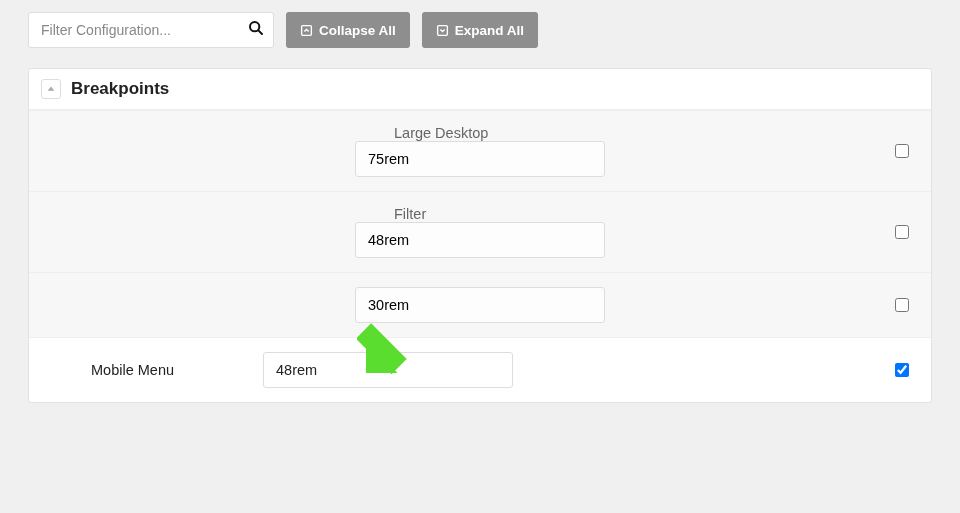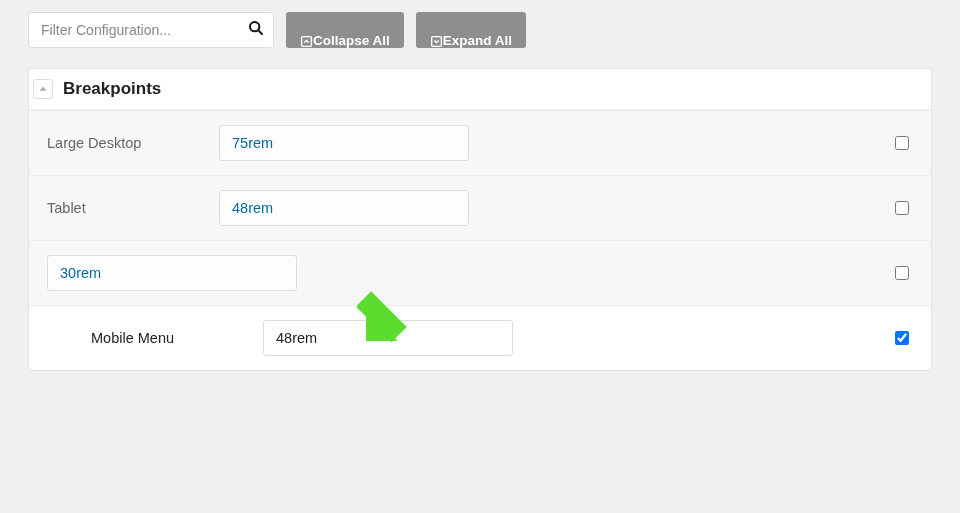--- a/index.html
+++ b/index.html
@@ -57,7 +57,8 @@
     font-size: 13.5px;
     font-weight: 600;
     display: inline-flex;
-    align-items: flex-end;
+    align-items: center;
+    gap: 6px;
     cursor: pointer;
   }
   .btn svg { display: block; }

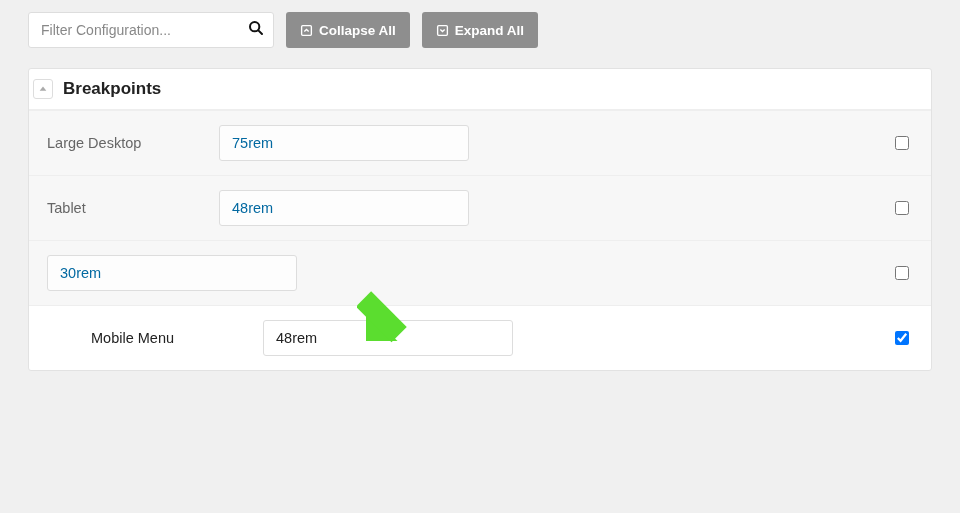--- a/index.html
+++ b/index.html
@@ -71,7 +71,7 @@
     display: flex;
     align-items: center;
     gap: 10px;
-    padding: 10px 4px;
+    padding: 10px 12px;
     border-bottom: 1px solid #eee;
   }
   .collapse-toggle {

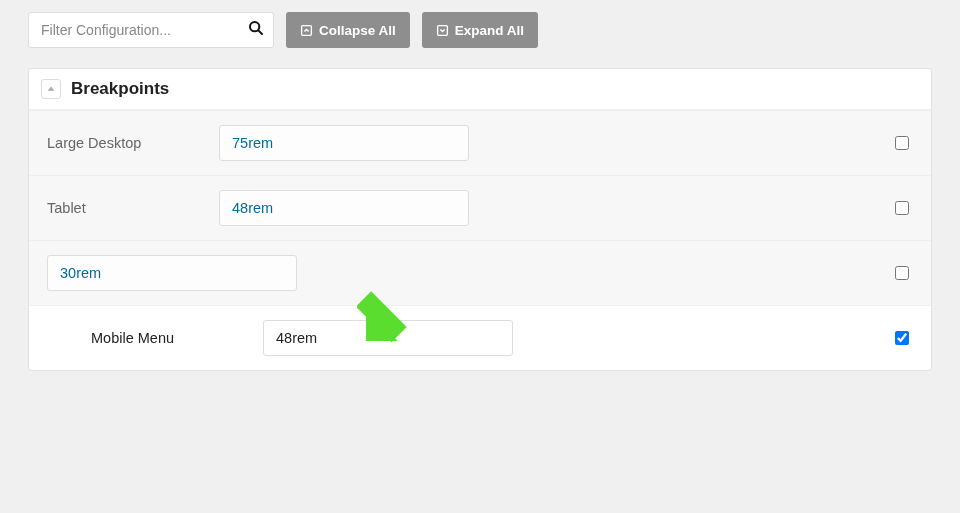--- a/index.html
+++ b/index.html
@@ -100,6 +100,7 @@
   }
   .row.muted {
     background: #f7f7f7;
+    flex-direction: column;
   }
   .row-label {
     width: 172px;

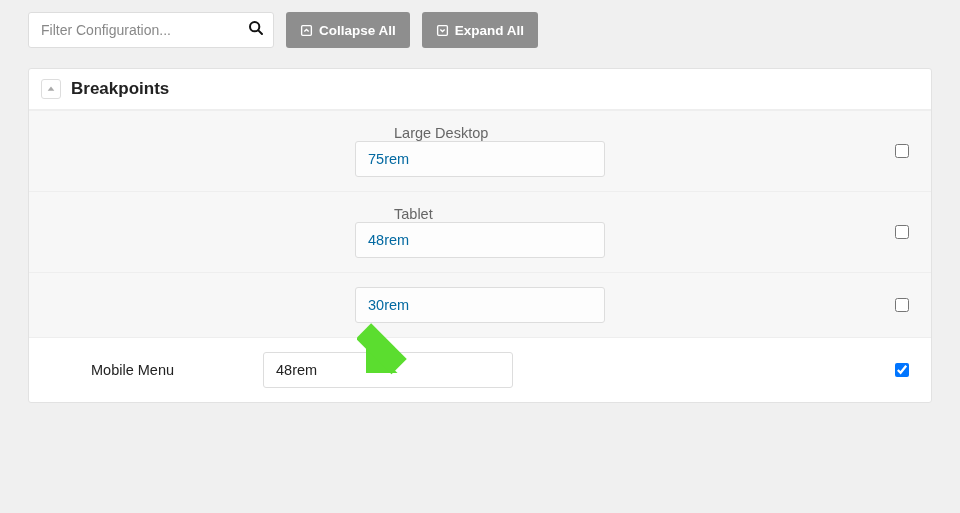--- a/index.html
+++ b/index.html
@@ -115,7 +115,7 @@
     border-radius: 3px;
     padding: 0 12px;
     font-size: 14.5px;
-    color: #0369a1;
+    color: #000000;
     background: #fff;
     outline: none;
   }

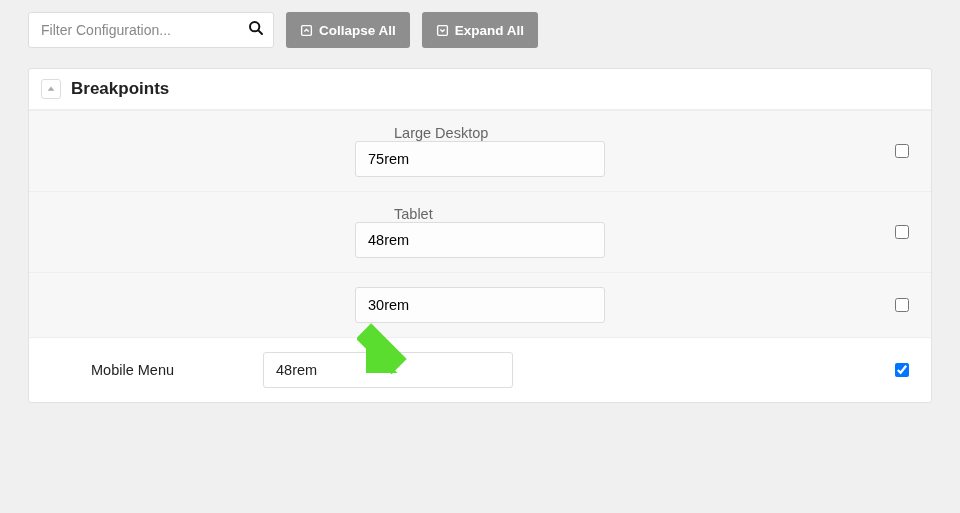--- a/index.html
+++ b/index.html
@@ -194,7 +194,7 @@
 
 
       <div class="row muted">
-        <div class="row-label">Tablet</div>
+        <div class="row-label">Filter</div>
         <input class="row-input" type="text" value="48rem" style="">
         <input class="row-check" type="checkbox" style="">
       </div>

